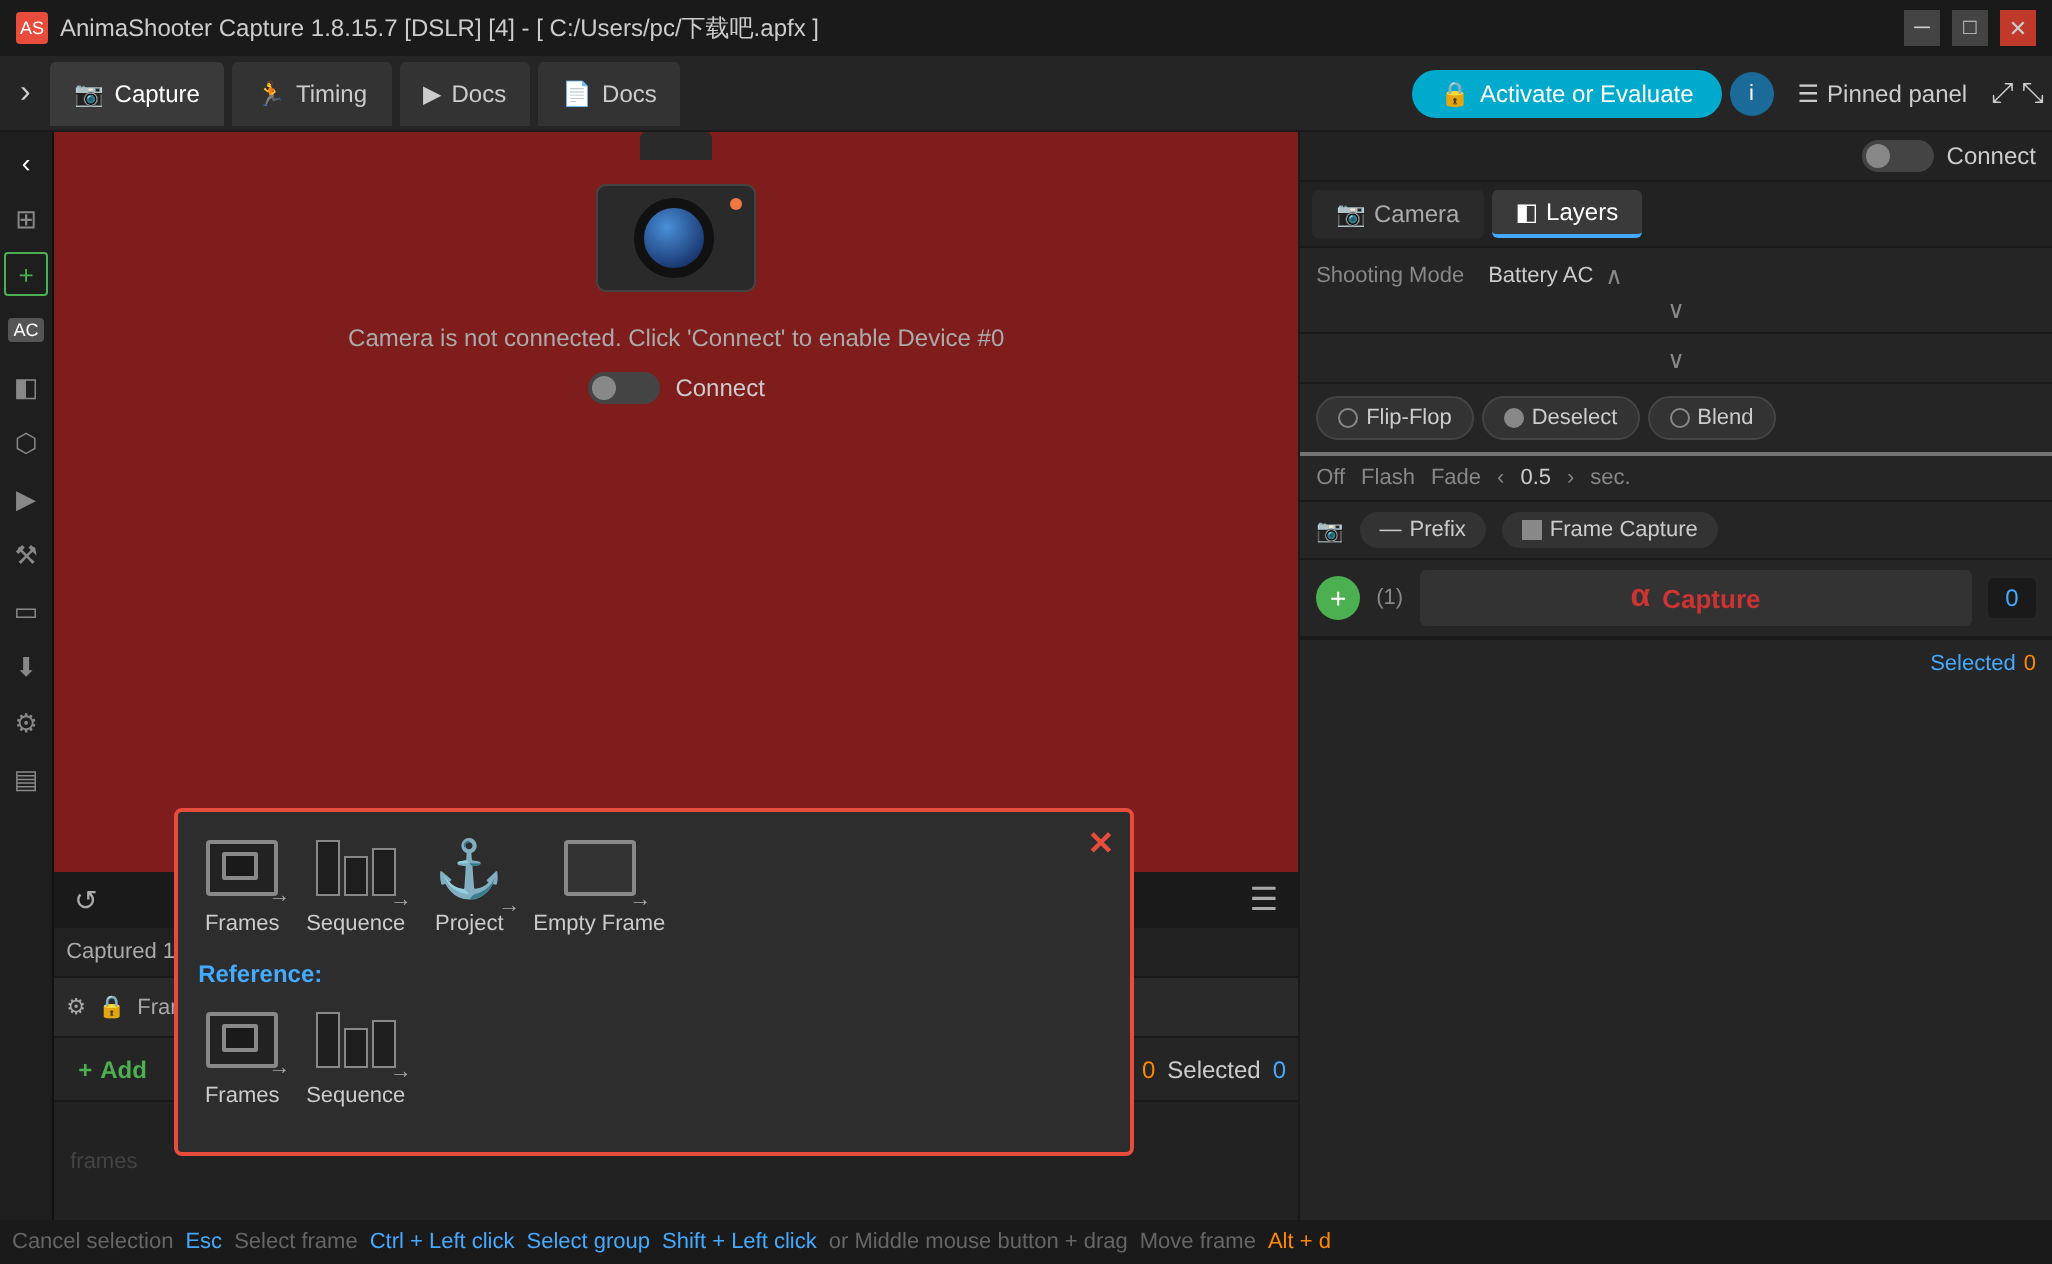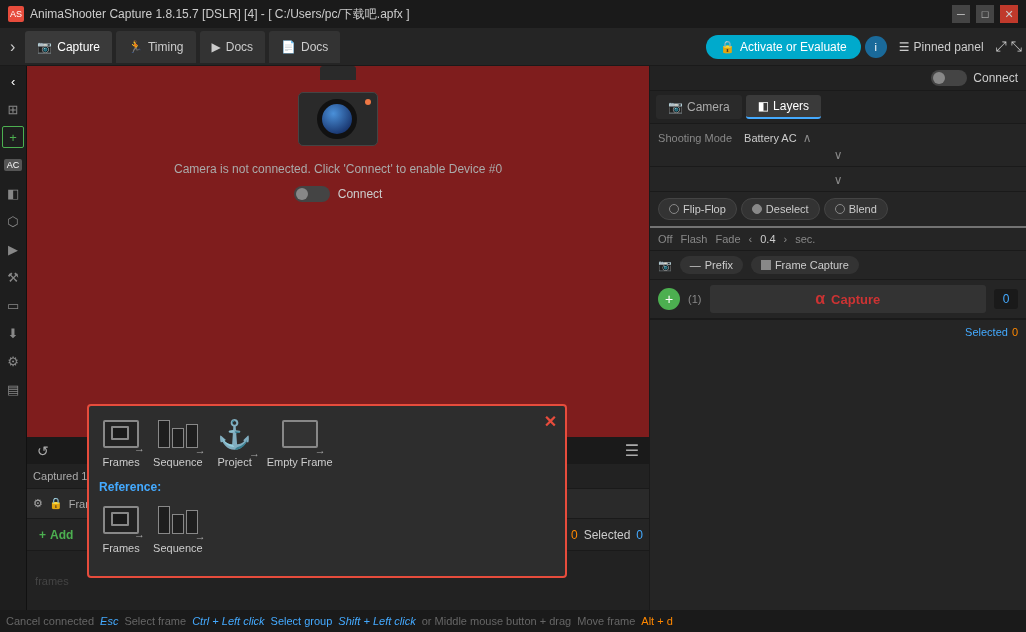--- a/index.html
+++ b/index.html
@@ -934,7 +934,7 @@
       <span>Flash</span>
       <span>Fade</span>
       <span class="arrow-sm">‹</span>
-      <span class="val-box">0.4</span>
+      <span class="val-box">0.5</span>
       <span class="arrow-sm">›</span>
       <span>sec.</span>
     </div>

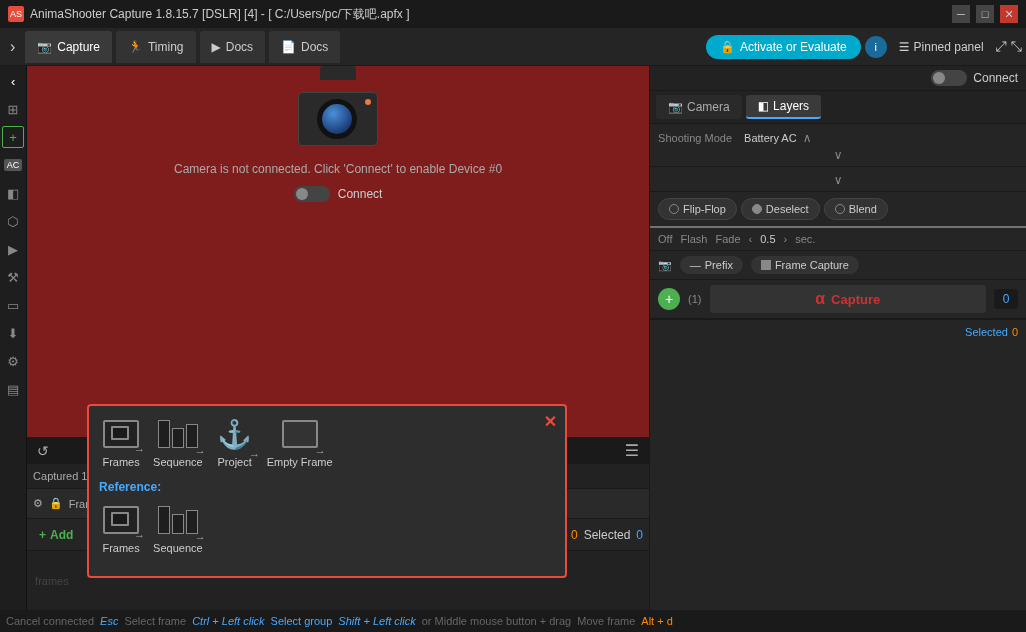--- a/index.html
+++ b/index.html
@@ -971,7 +971,7 @@
 </div>
 
 <div class="status-bar">
-  <span>Cancel connected</span>
+  <span>Cancel selection</span>
   <span class="status-highlight">Esc</span>
   <span>Select frame</span>
   <span class="status-highlight">Ctrl + Left click</span>

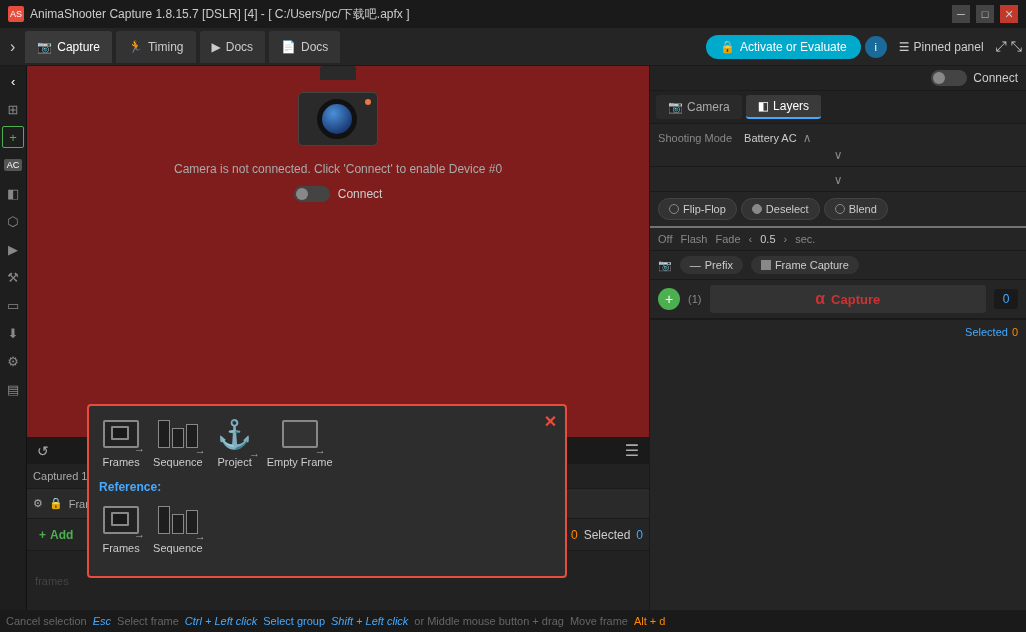--- a/index.html
+++ b/index.html
@@ -605,7 +605,7 @@
       color: #666;
       gap: 6px;
     }
-    .status-highlight { color: #4af; font-style: italic; }
+    .status-highlight { color: #4af; }
     .status-orange { color: #ff8800; }
 
     

